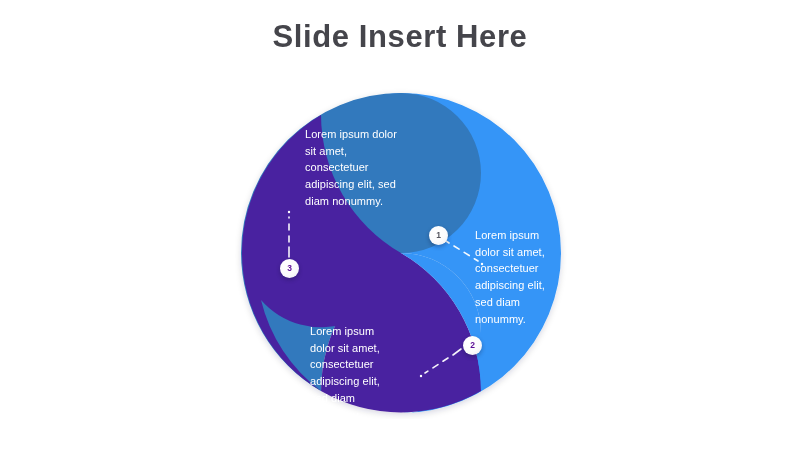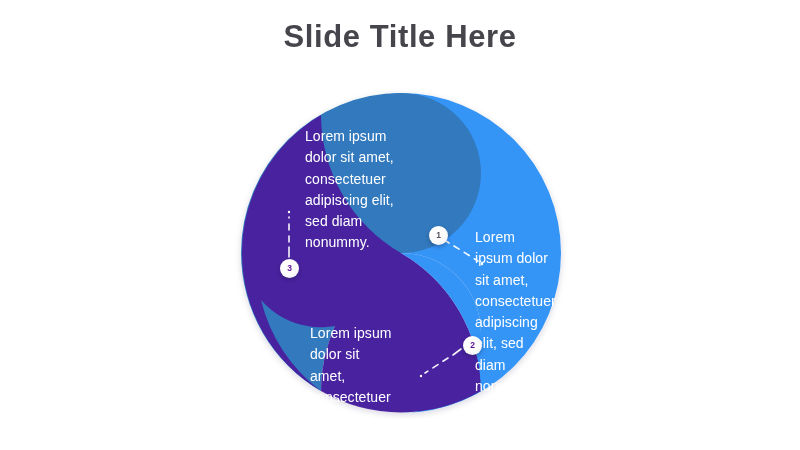--- a/index.html
+++ b/index.html
@@ -121,7 +121,7 @@
 </head>
 <body>
 
-<div id="slide-title">Slide Title Here</div>
+<div id="slide-title">Slide Insert Here</div>
 
 <div id="diagram-stage">
 

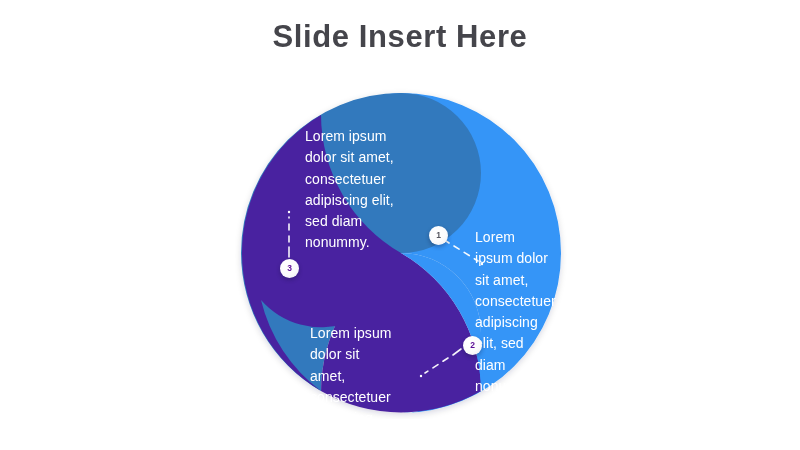--- a/index.html
+++ b/index.html
@@ -52,7 +52,7 @@
   .segment-text {
     position: absolute;
     color: #ffffff;
-    font-size: 14px;
+    font-size: 11px;
     line-height: 1.52;
     letter-spacing: 0.05px;
   }

